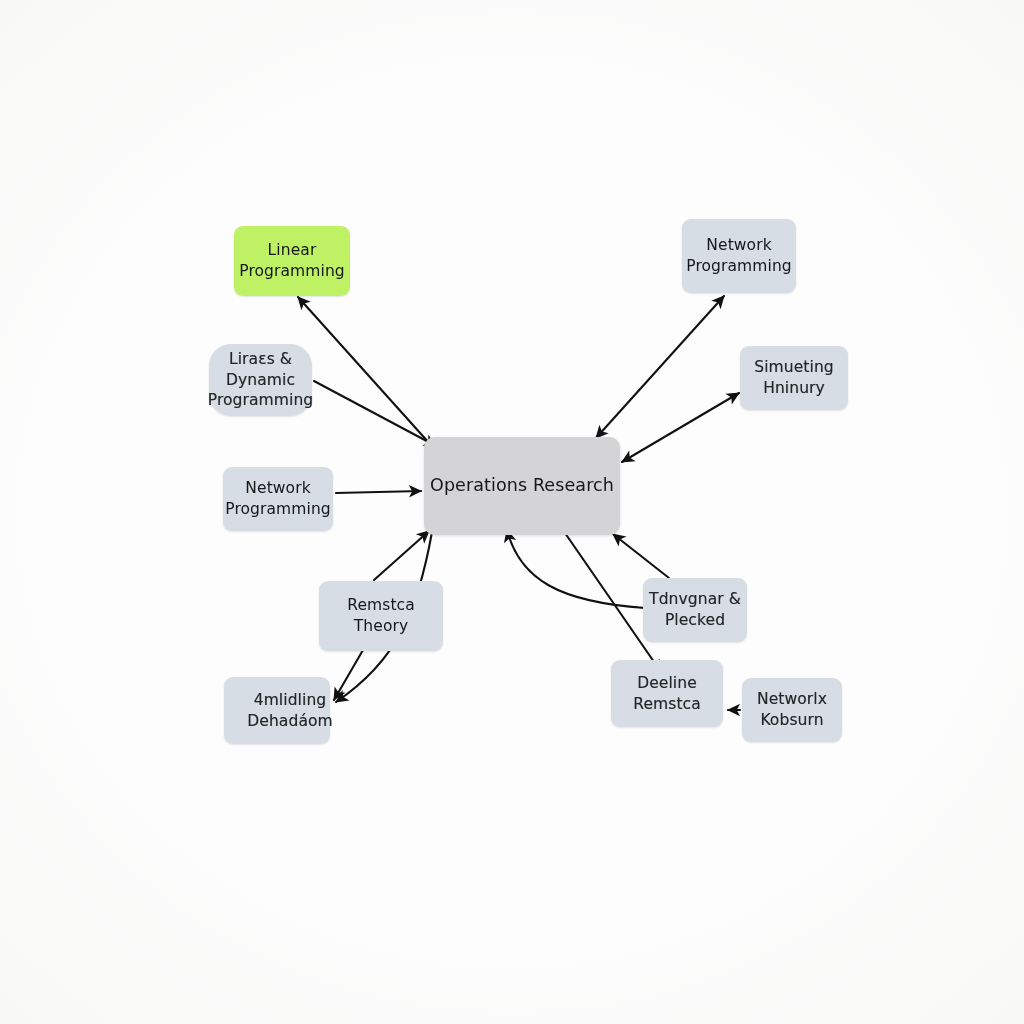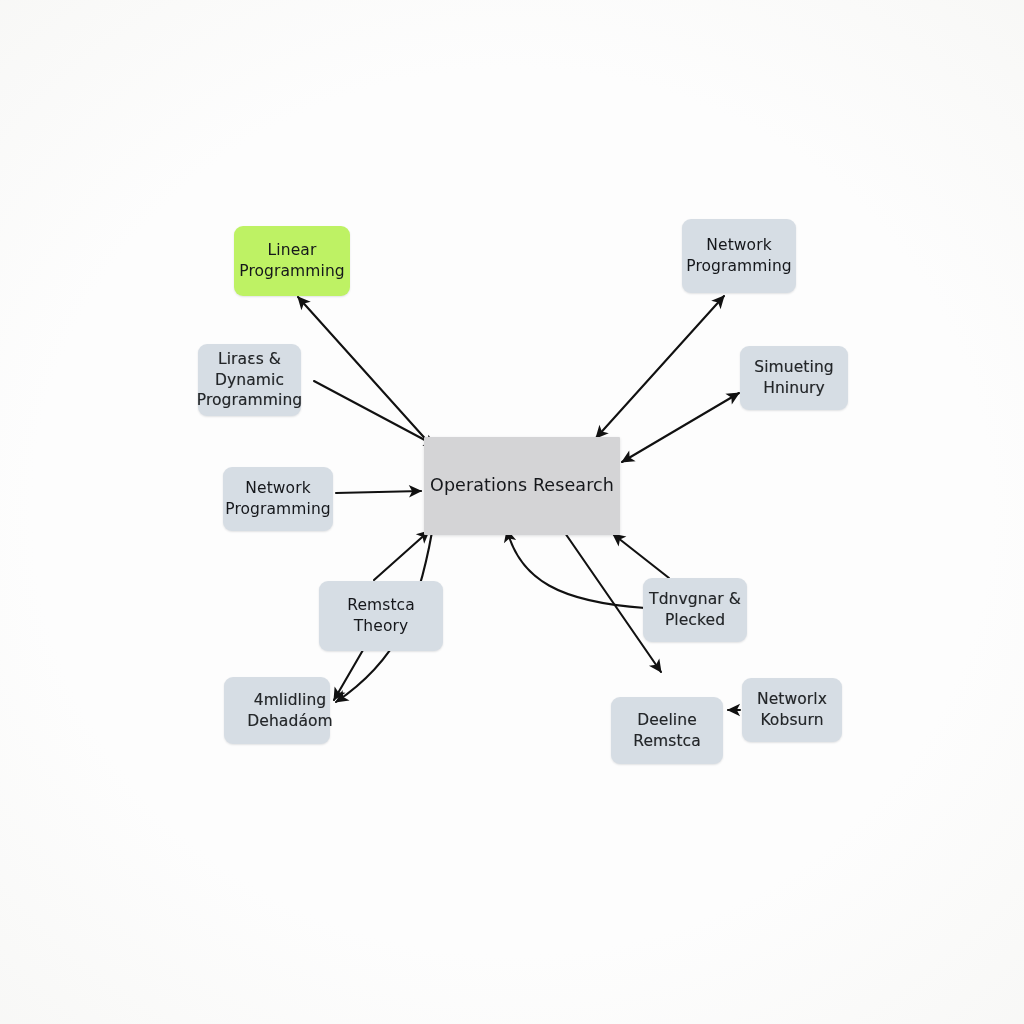--- a/index.html
+++ b/index.html
@@ -104,7 +104,7 @@
         <span class="label">Linear
 Programming</span>
       </div>
-      <div class="node fuzzy" style="left: 198px; top: 344px; width: 103px; height: 72px; background: rgb(214, 221, 228);">
+      <div class="node fuzzy" style="left: 209px; top: 344px; width: 103px; height: 72px; background: rgb(214, 221, 228); border-radius: 22px;">
         <span class="label">Liraɛs &amp;
 Dynamic
 Programming</span>

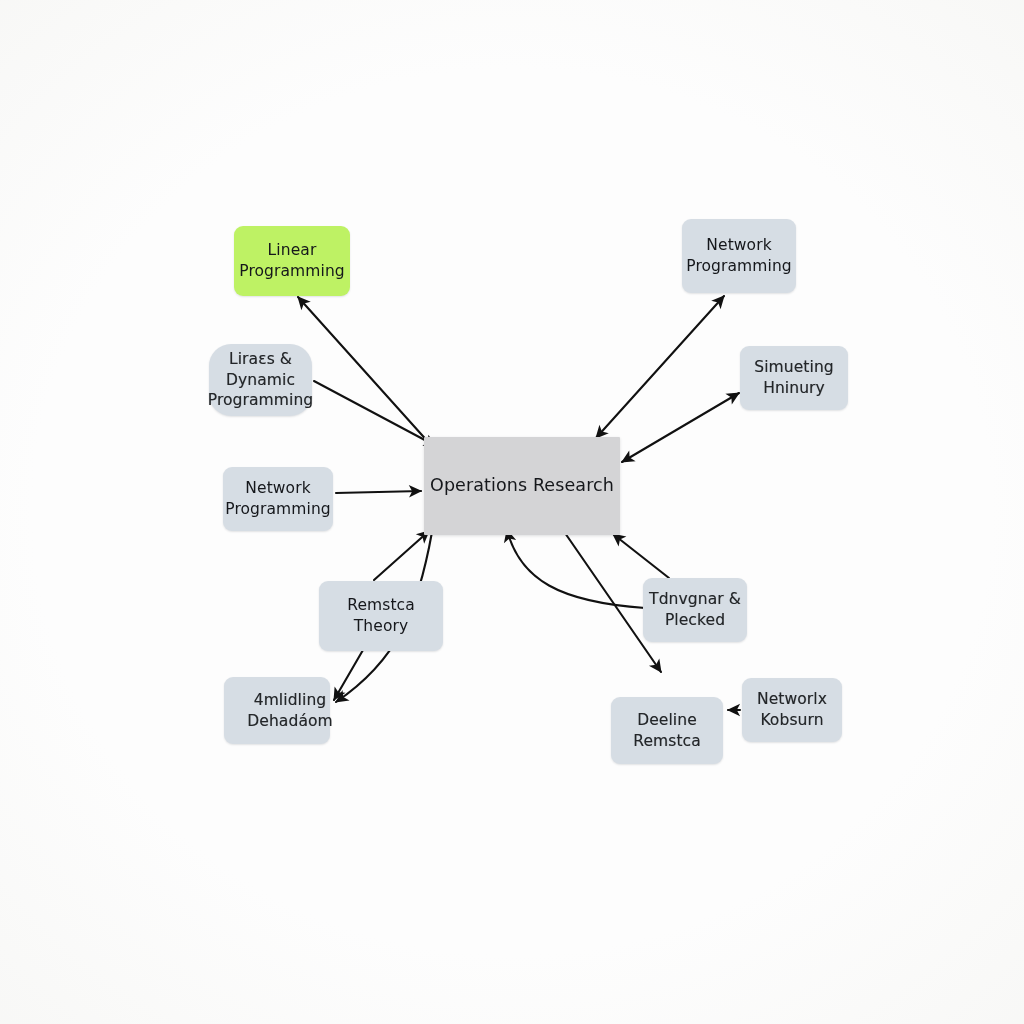--- a/index.html
+++ b/index.html
@@ -54,7 +54,7 @@
   .node.hub {
     background: #d4d4d6;
     font-size: 17.5px;
-    border-radius: 1px;
+    border-radius: 11px;
     box-shadow: 0 1px 3px rgba(40,44,52,0.15);
   }
   

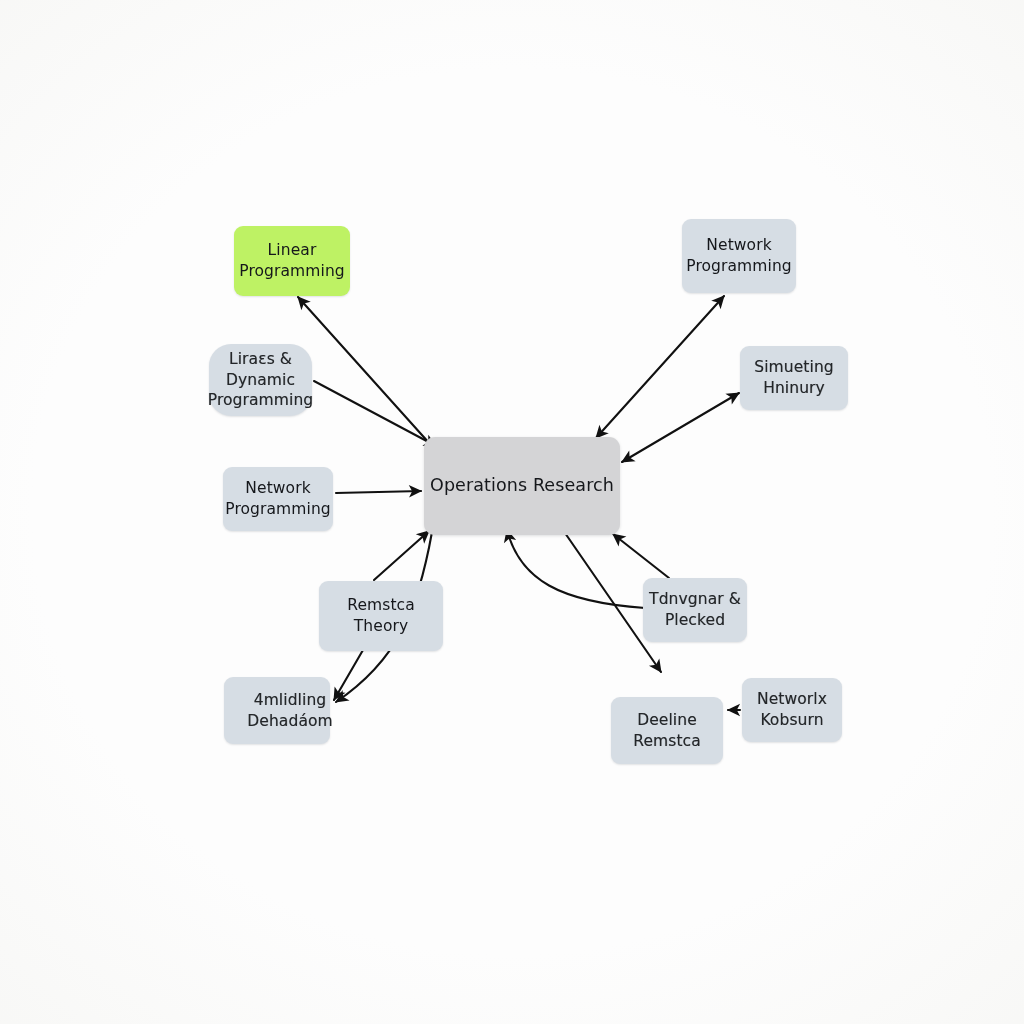--- a/index.html
+++ b/index.html
@@ -133,7 +133,7 @@
         <span class="label">Tdnvgnar &amp;
 Plecked</span>
       </div>
-      <div class="node fuzzy" style="left: 611px; top: 697px; width: 112px; height: 67px; background: rgb(214, 221, 228);">
+      <div class="node fuzzy" style="left: 611px; top: 660px; width: 112px; height: 67px; background: rgb(214, 221, 228);">
         <span class="label">Deeline
 Remstca</span>
       </div>

